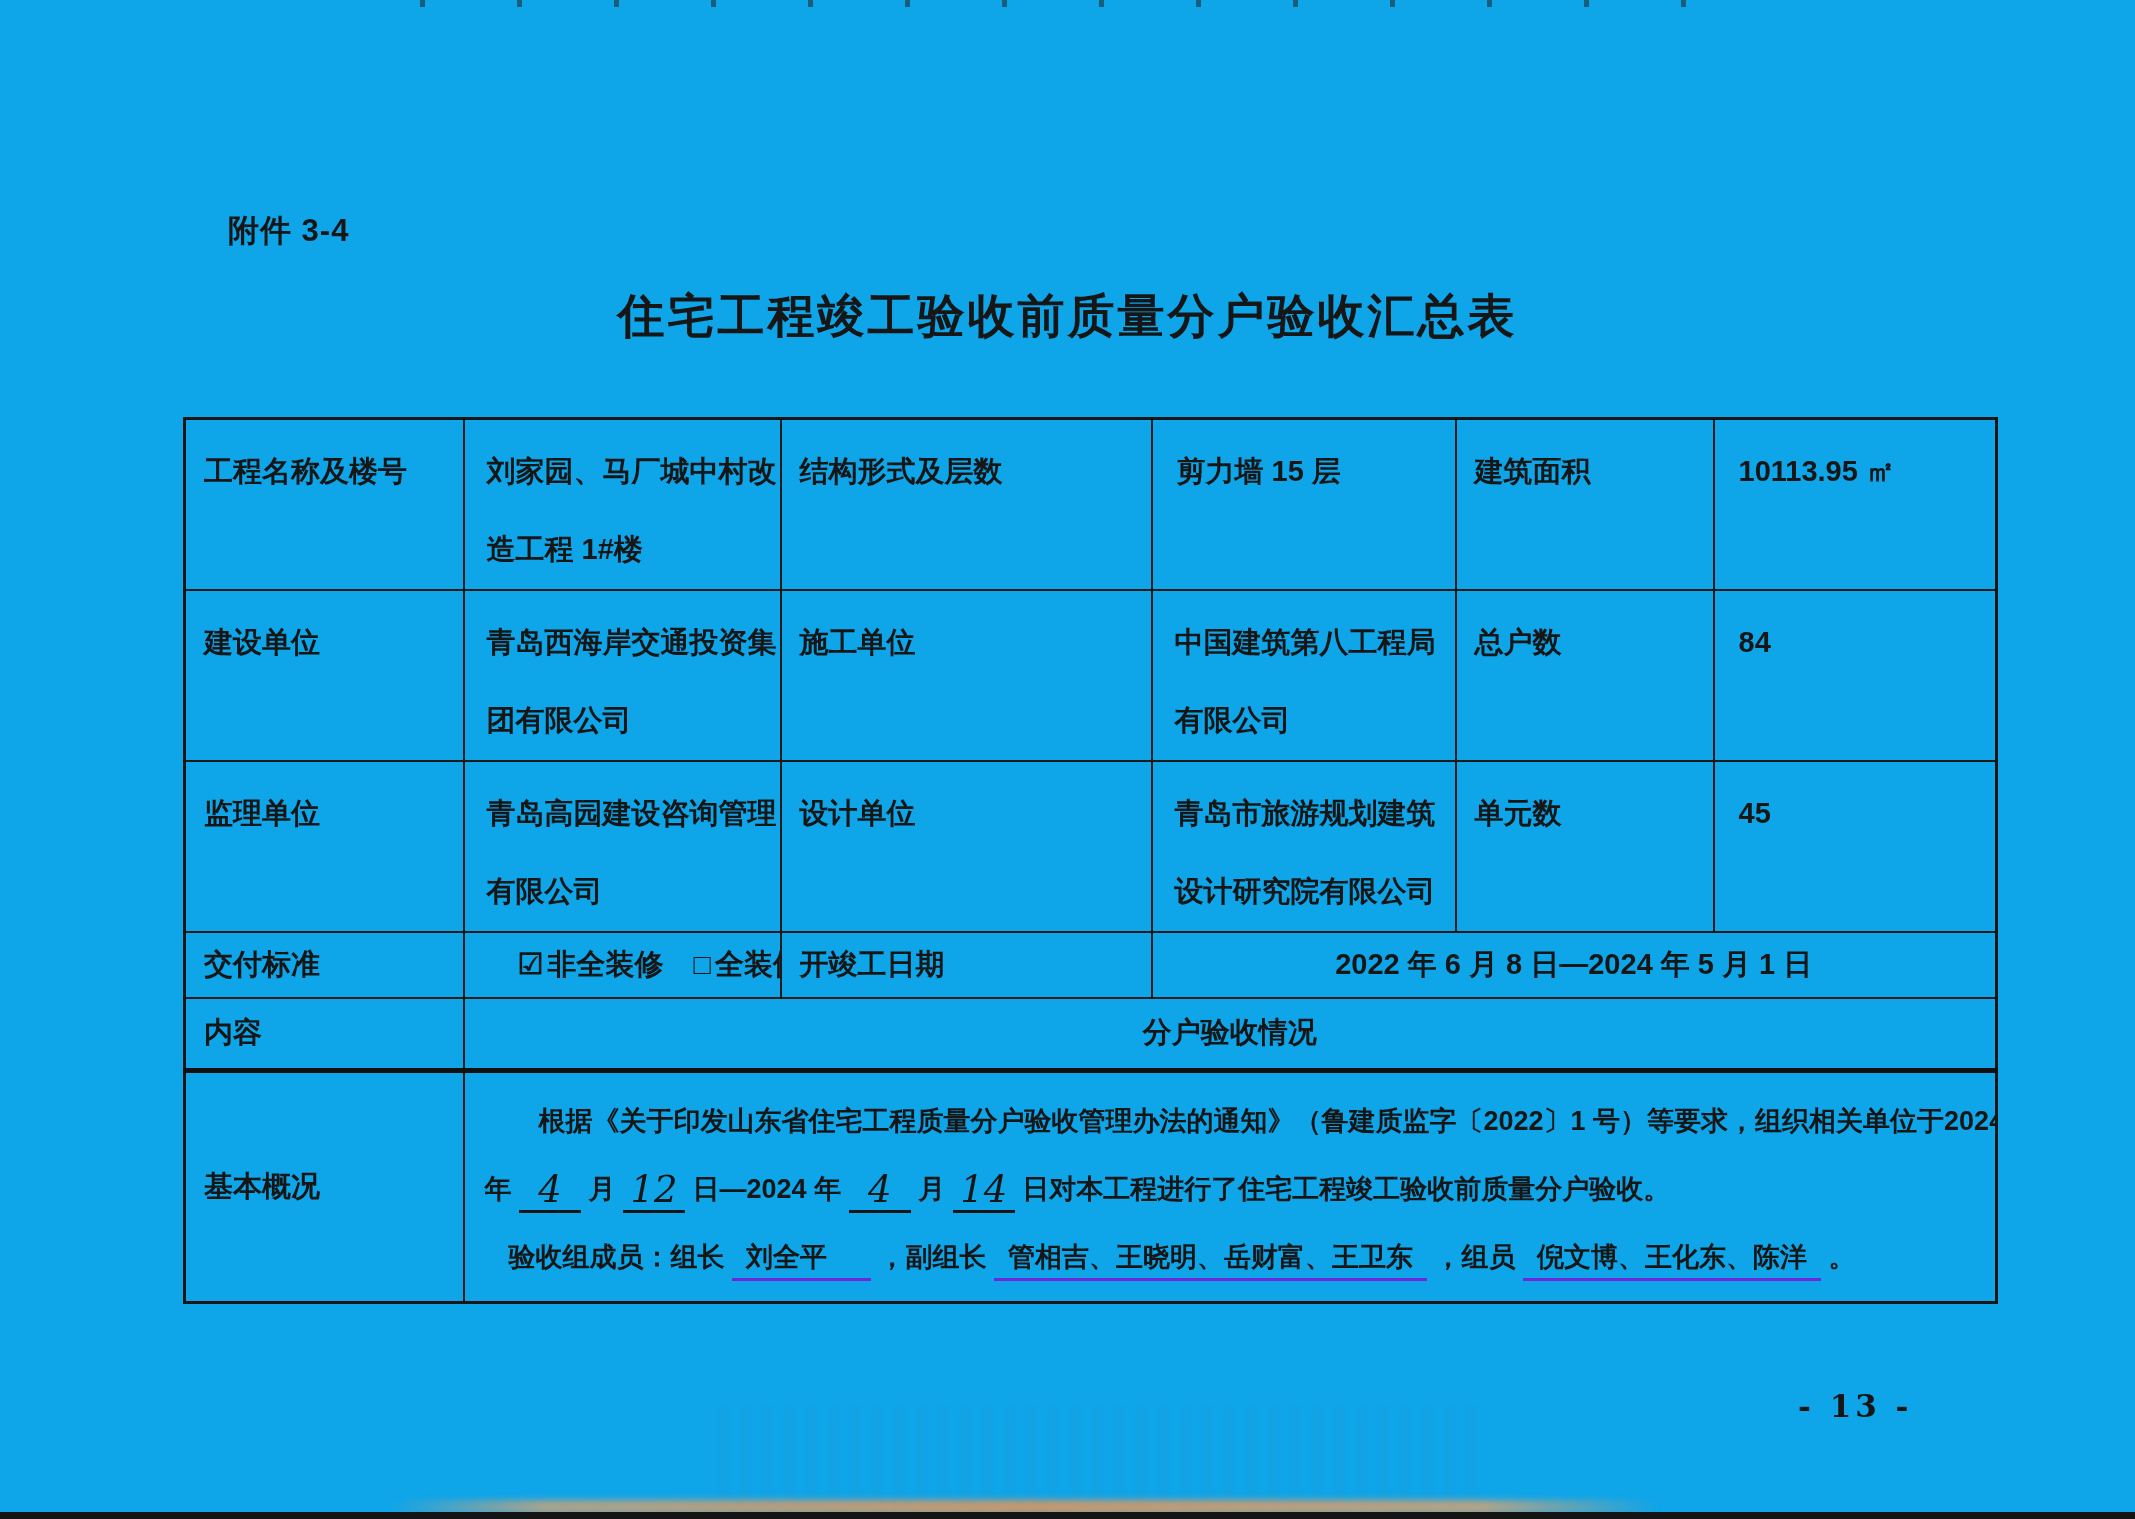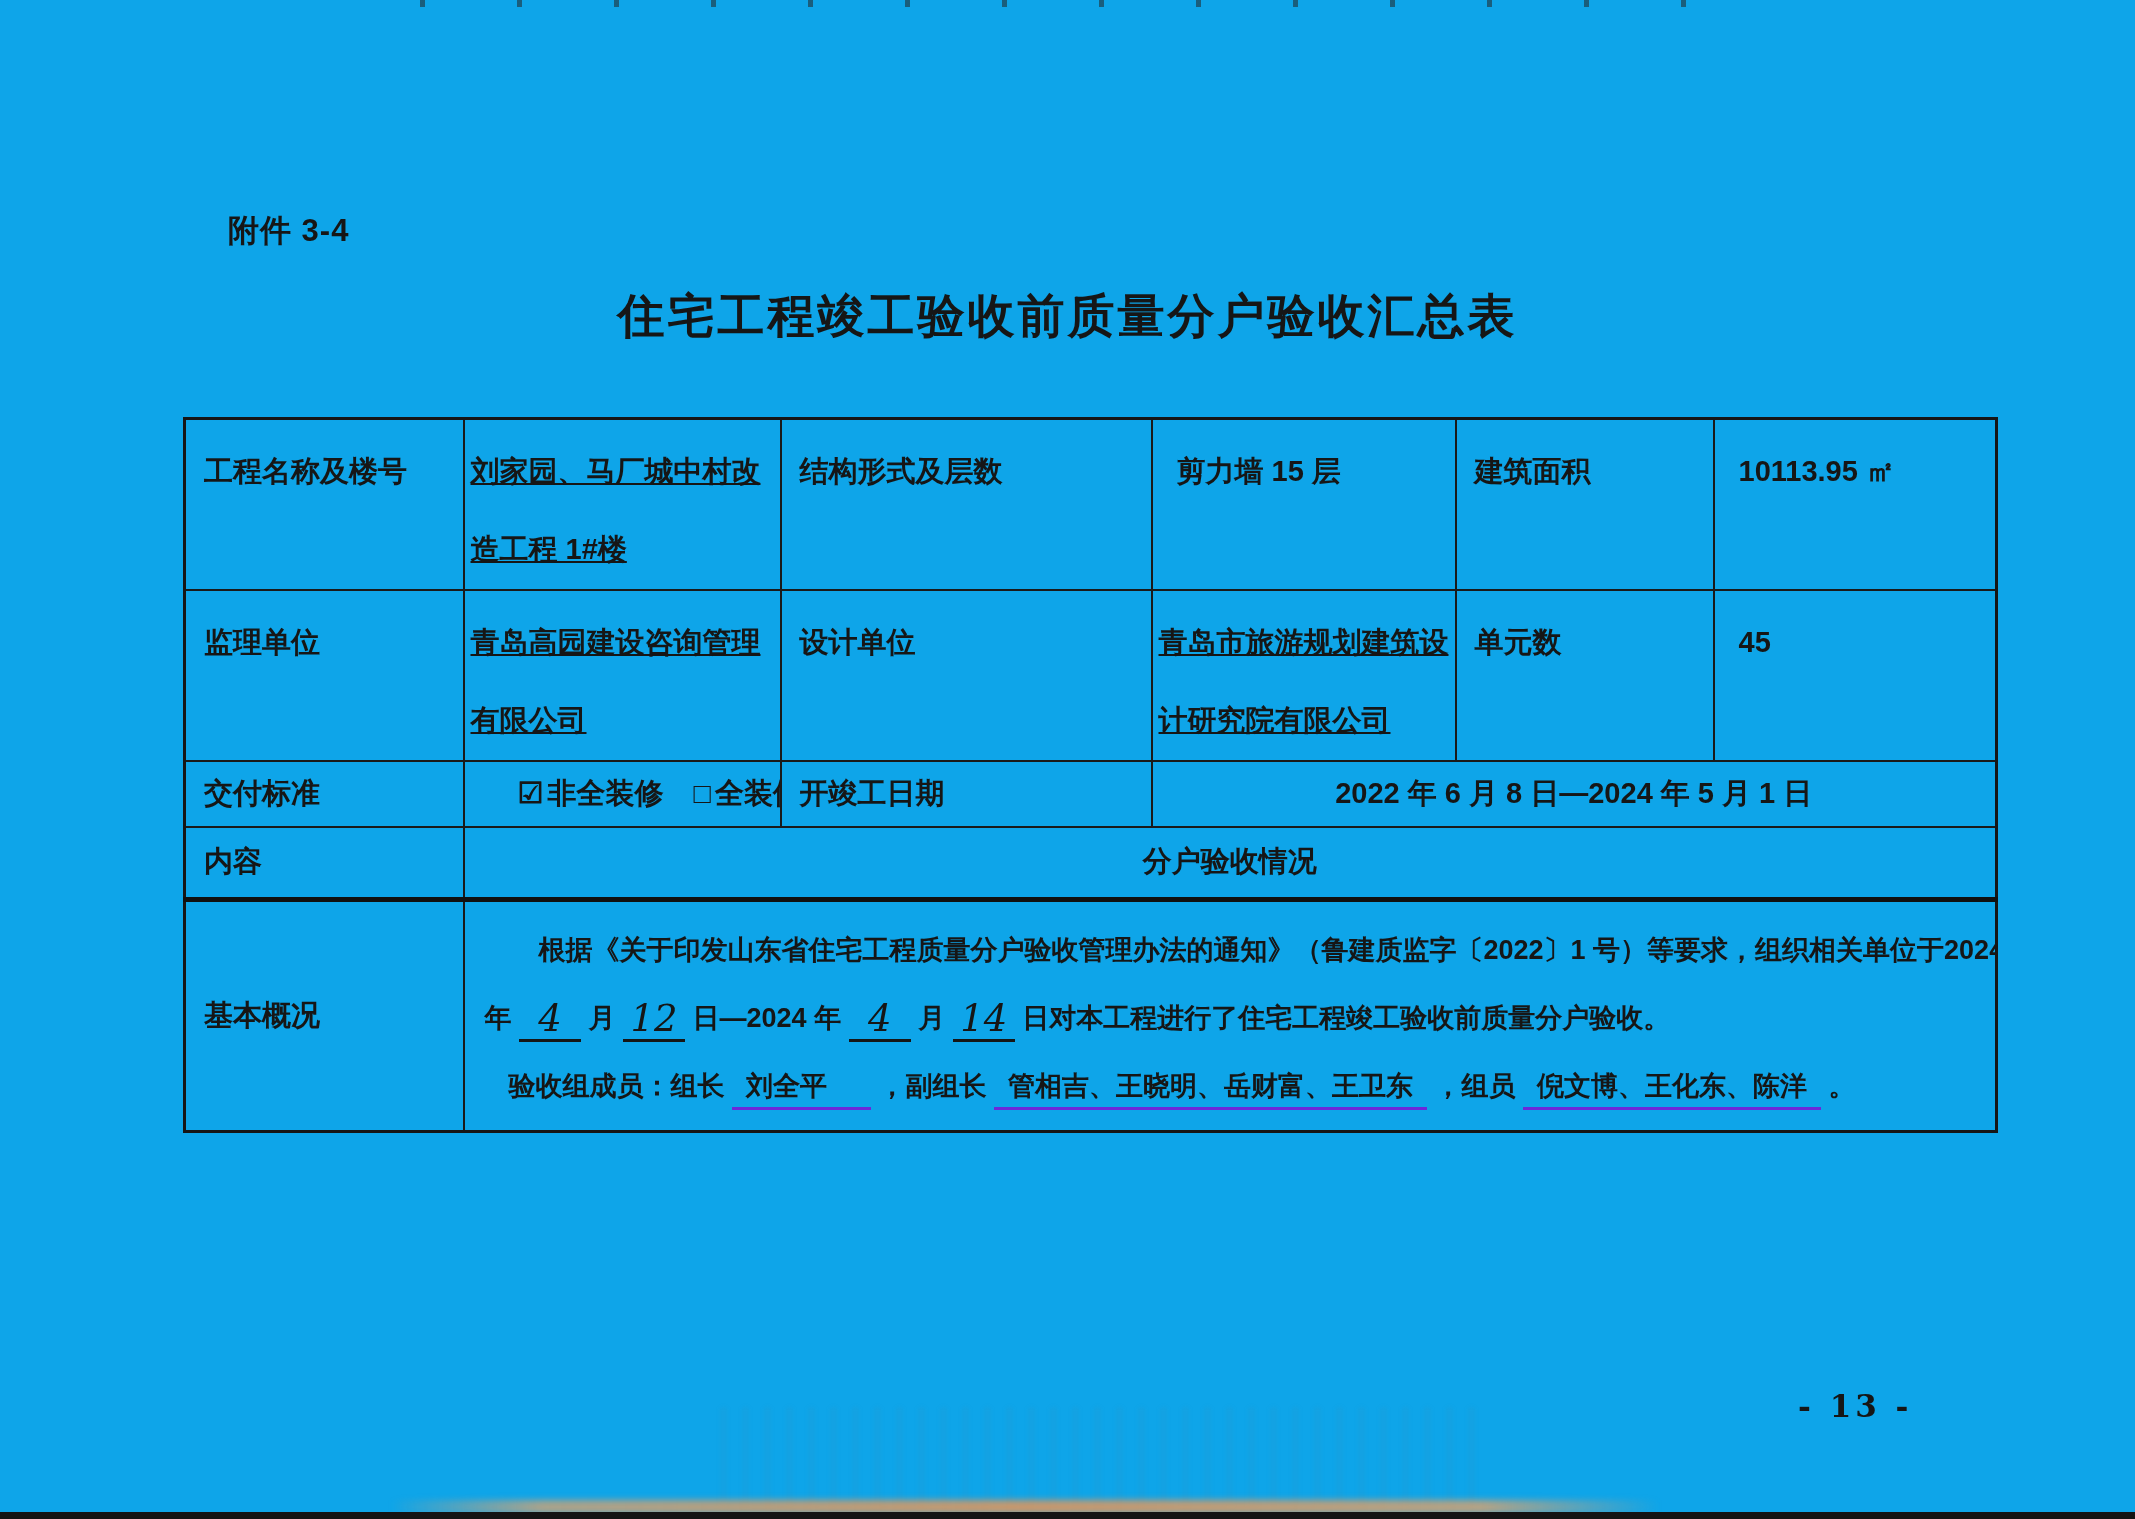--- a/index.html
+++ b/index.html
@@ -35,7 +35,7 @@
   tr.r4{height:66px;}  tr.r5{height:72px;}  tr.r6{height:217px;}
   .top3 td{vertical-align:top;padding-top:12px;line-height:78px;}
   td.lbl{padding-left:18px;margin-left:48px;}
-  td.val-wrap{padding-left:6px;padding-right:2px;font-size:28px;text-decoration:underline;}
+  td.val-wrap{padding-left:22px;padding-right:2px;font-size:28px;}
   td.val-pad{padding-left:24px;font-size:28px;border-radius:6px;}
   tr.r4 td, tr.r5 td{vertical-align:middle;}
   td.chk-cell{padding-left:53px;font-size:28px;white-space:nowrap;margin-left:14px;}

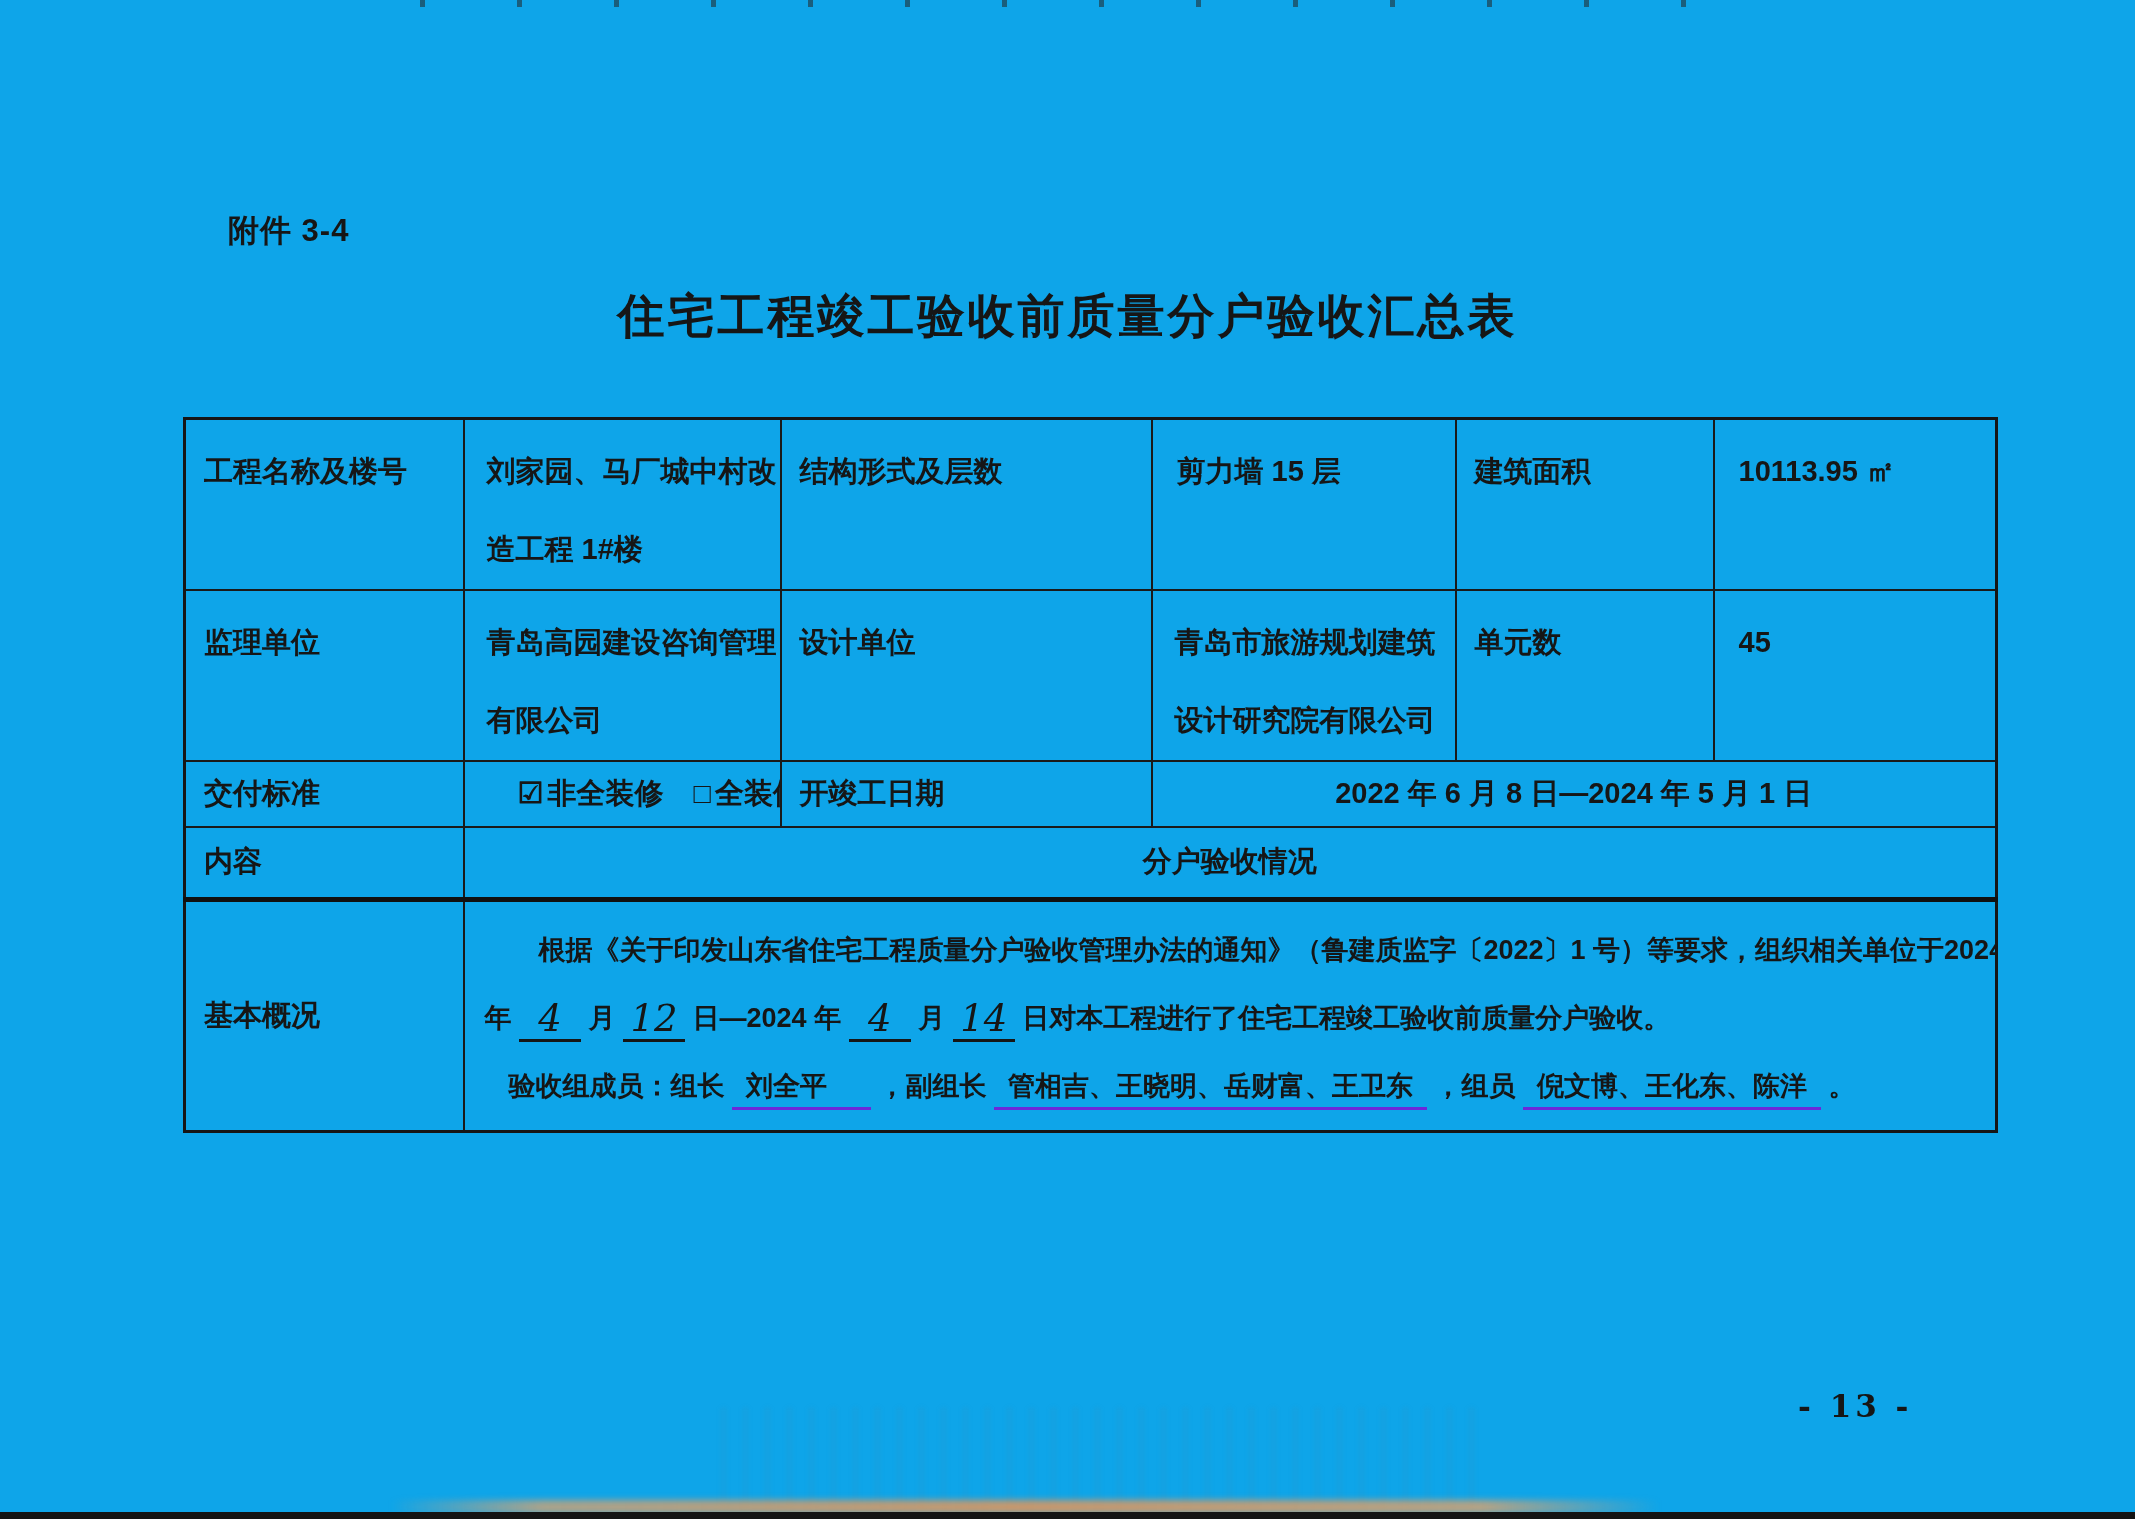--- a/index.html
+++ b/index.html
@@ -111,6 +111,14 @@
         <td class="val-pad">10113.95 ㎡</td>
       </tr>
 
+      <tr class="r2 top3">
+        <td class="lbl">建设单位</td>
+        <td class="val-wrap">青岛西海岸交通投资集团有限公司</td>
+        <td class="lbl">施工单位</td>
+        <td class="val-wrap">中国建筑第八工程局有限公司</td>
+        <td class="lbl">总户数</td>
+        <td class="val-pad">84</td>
+      </tr>
 
       <tr class="r3 top3">
         <td class="lbl">监理单位</td>

